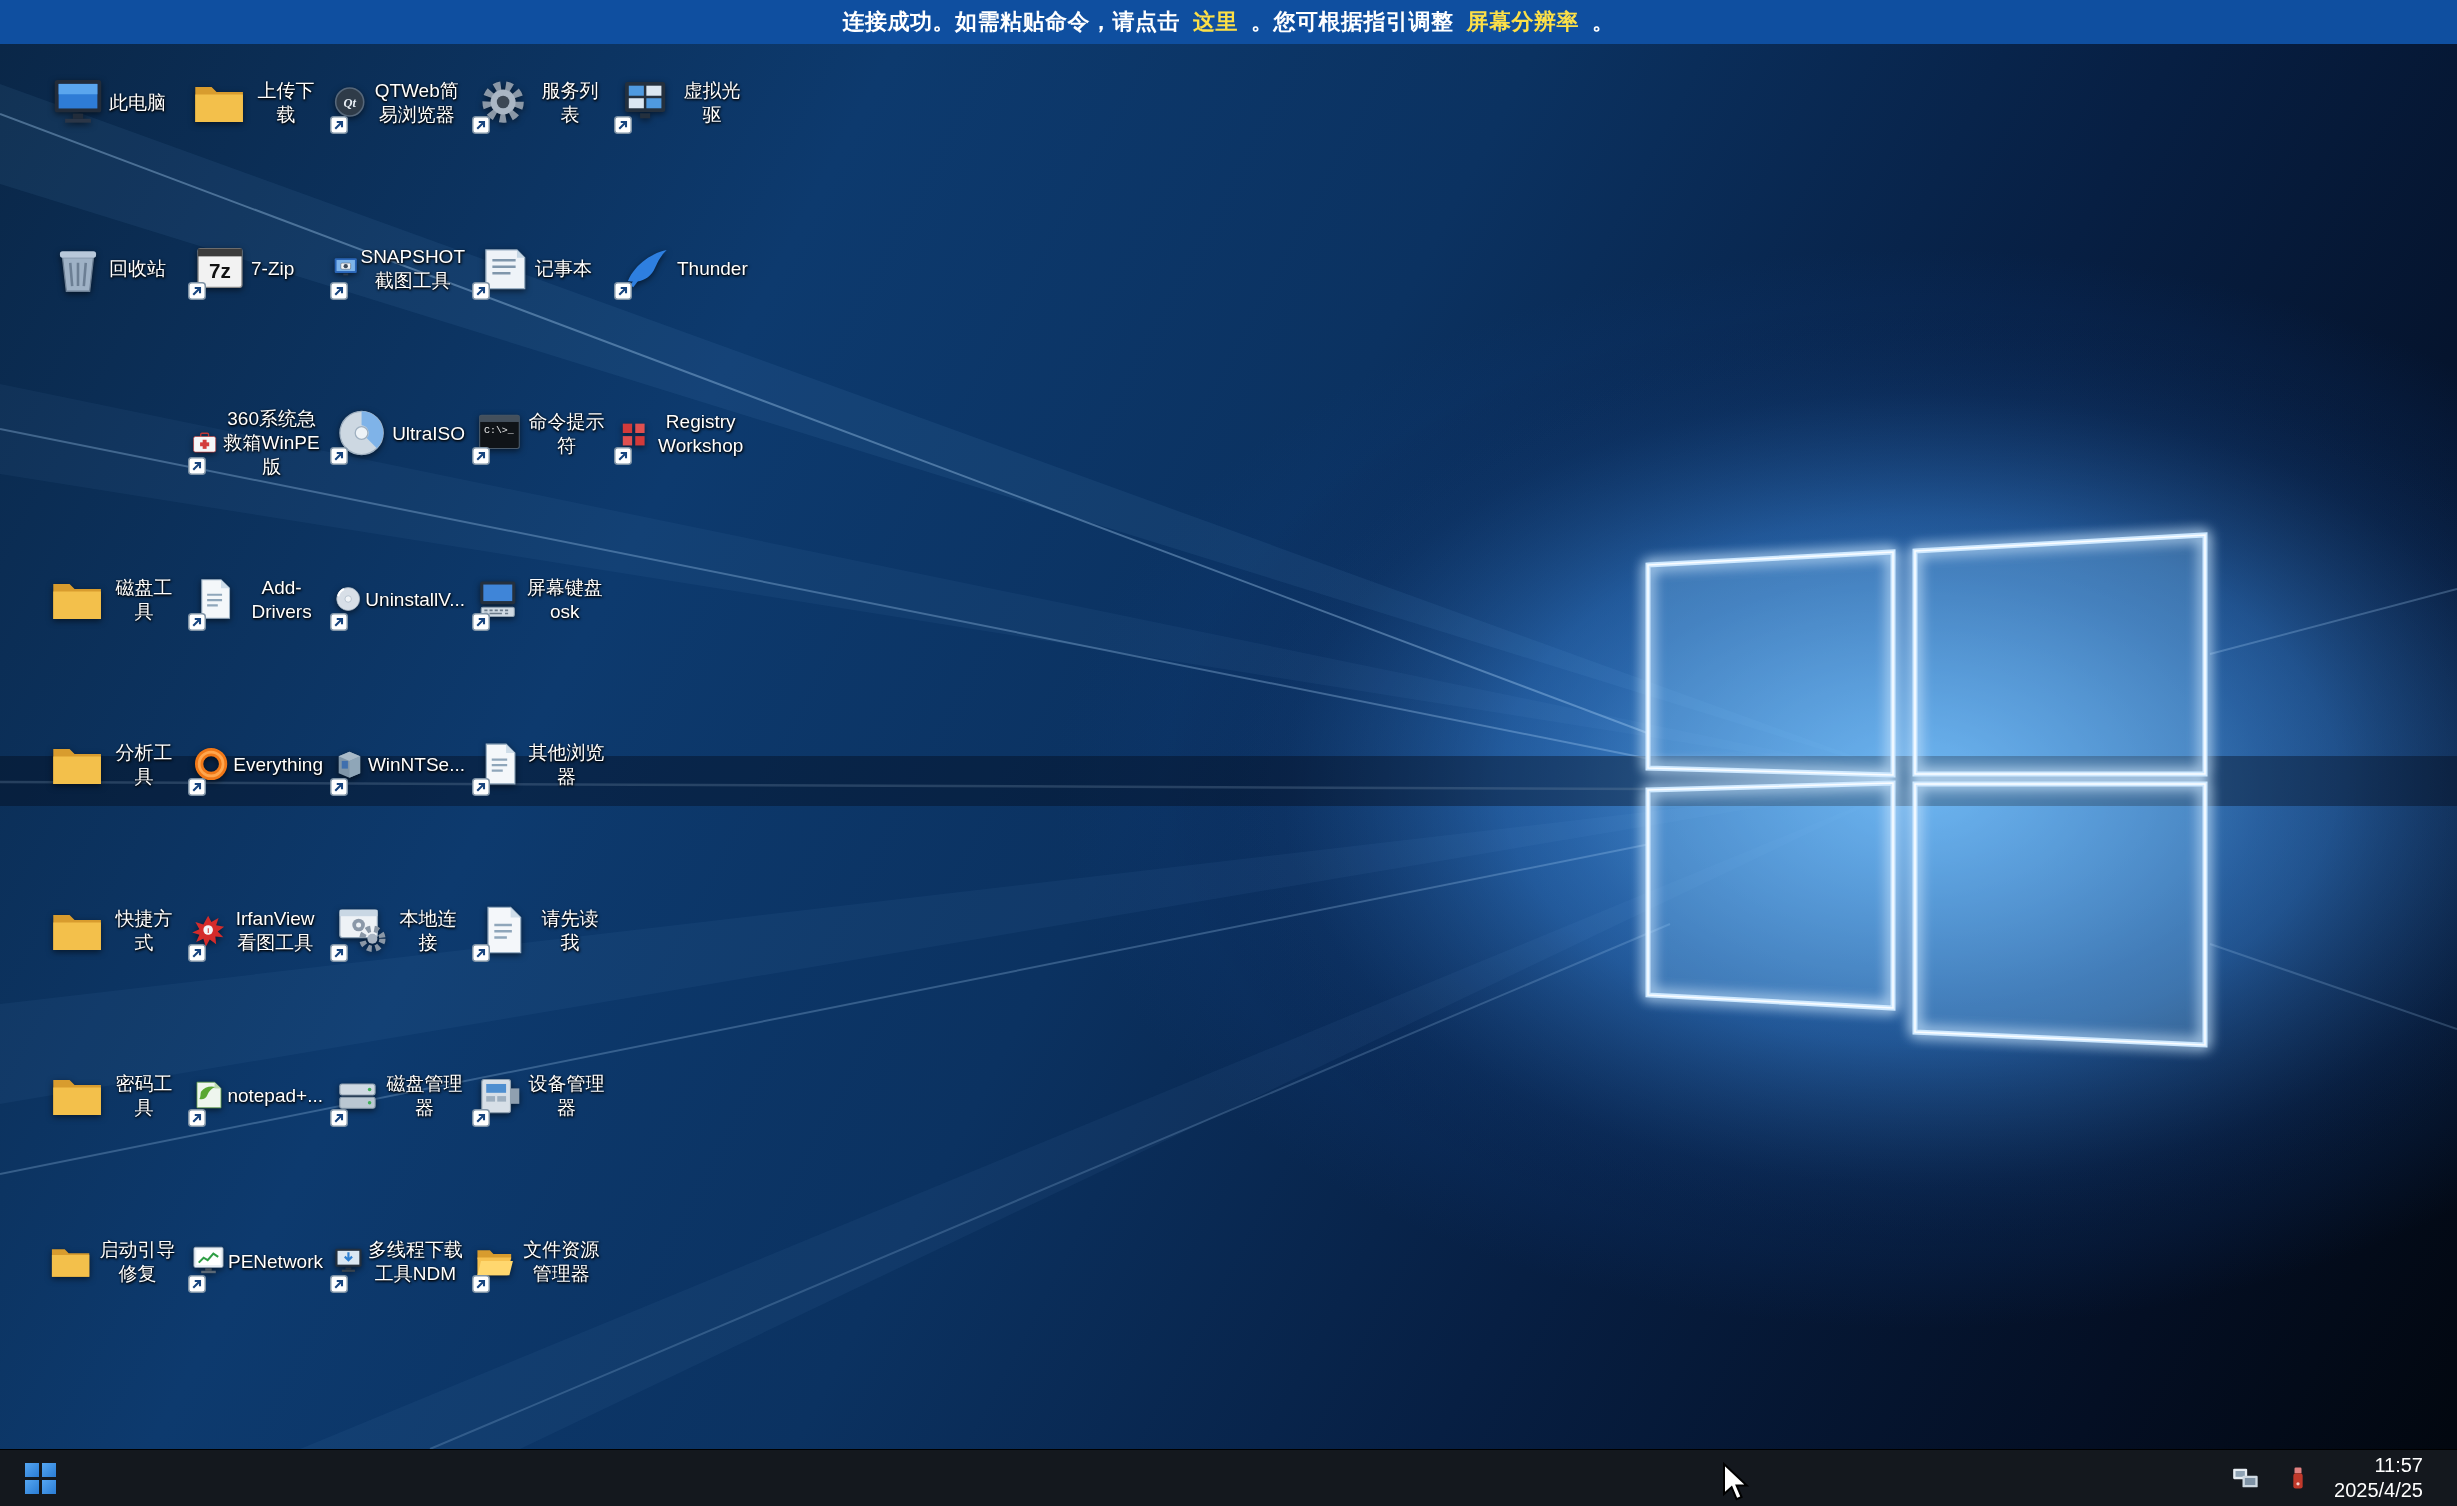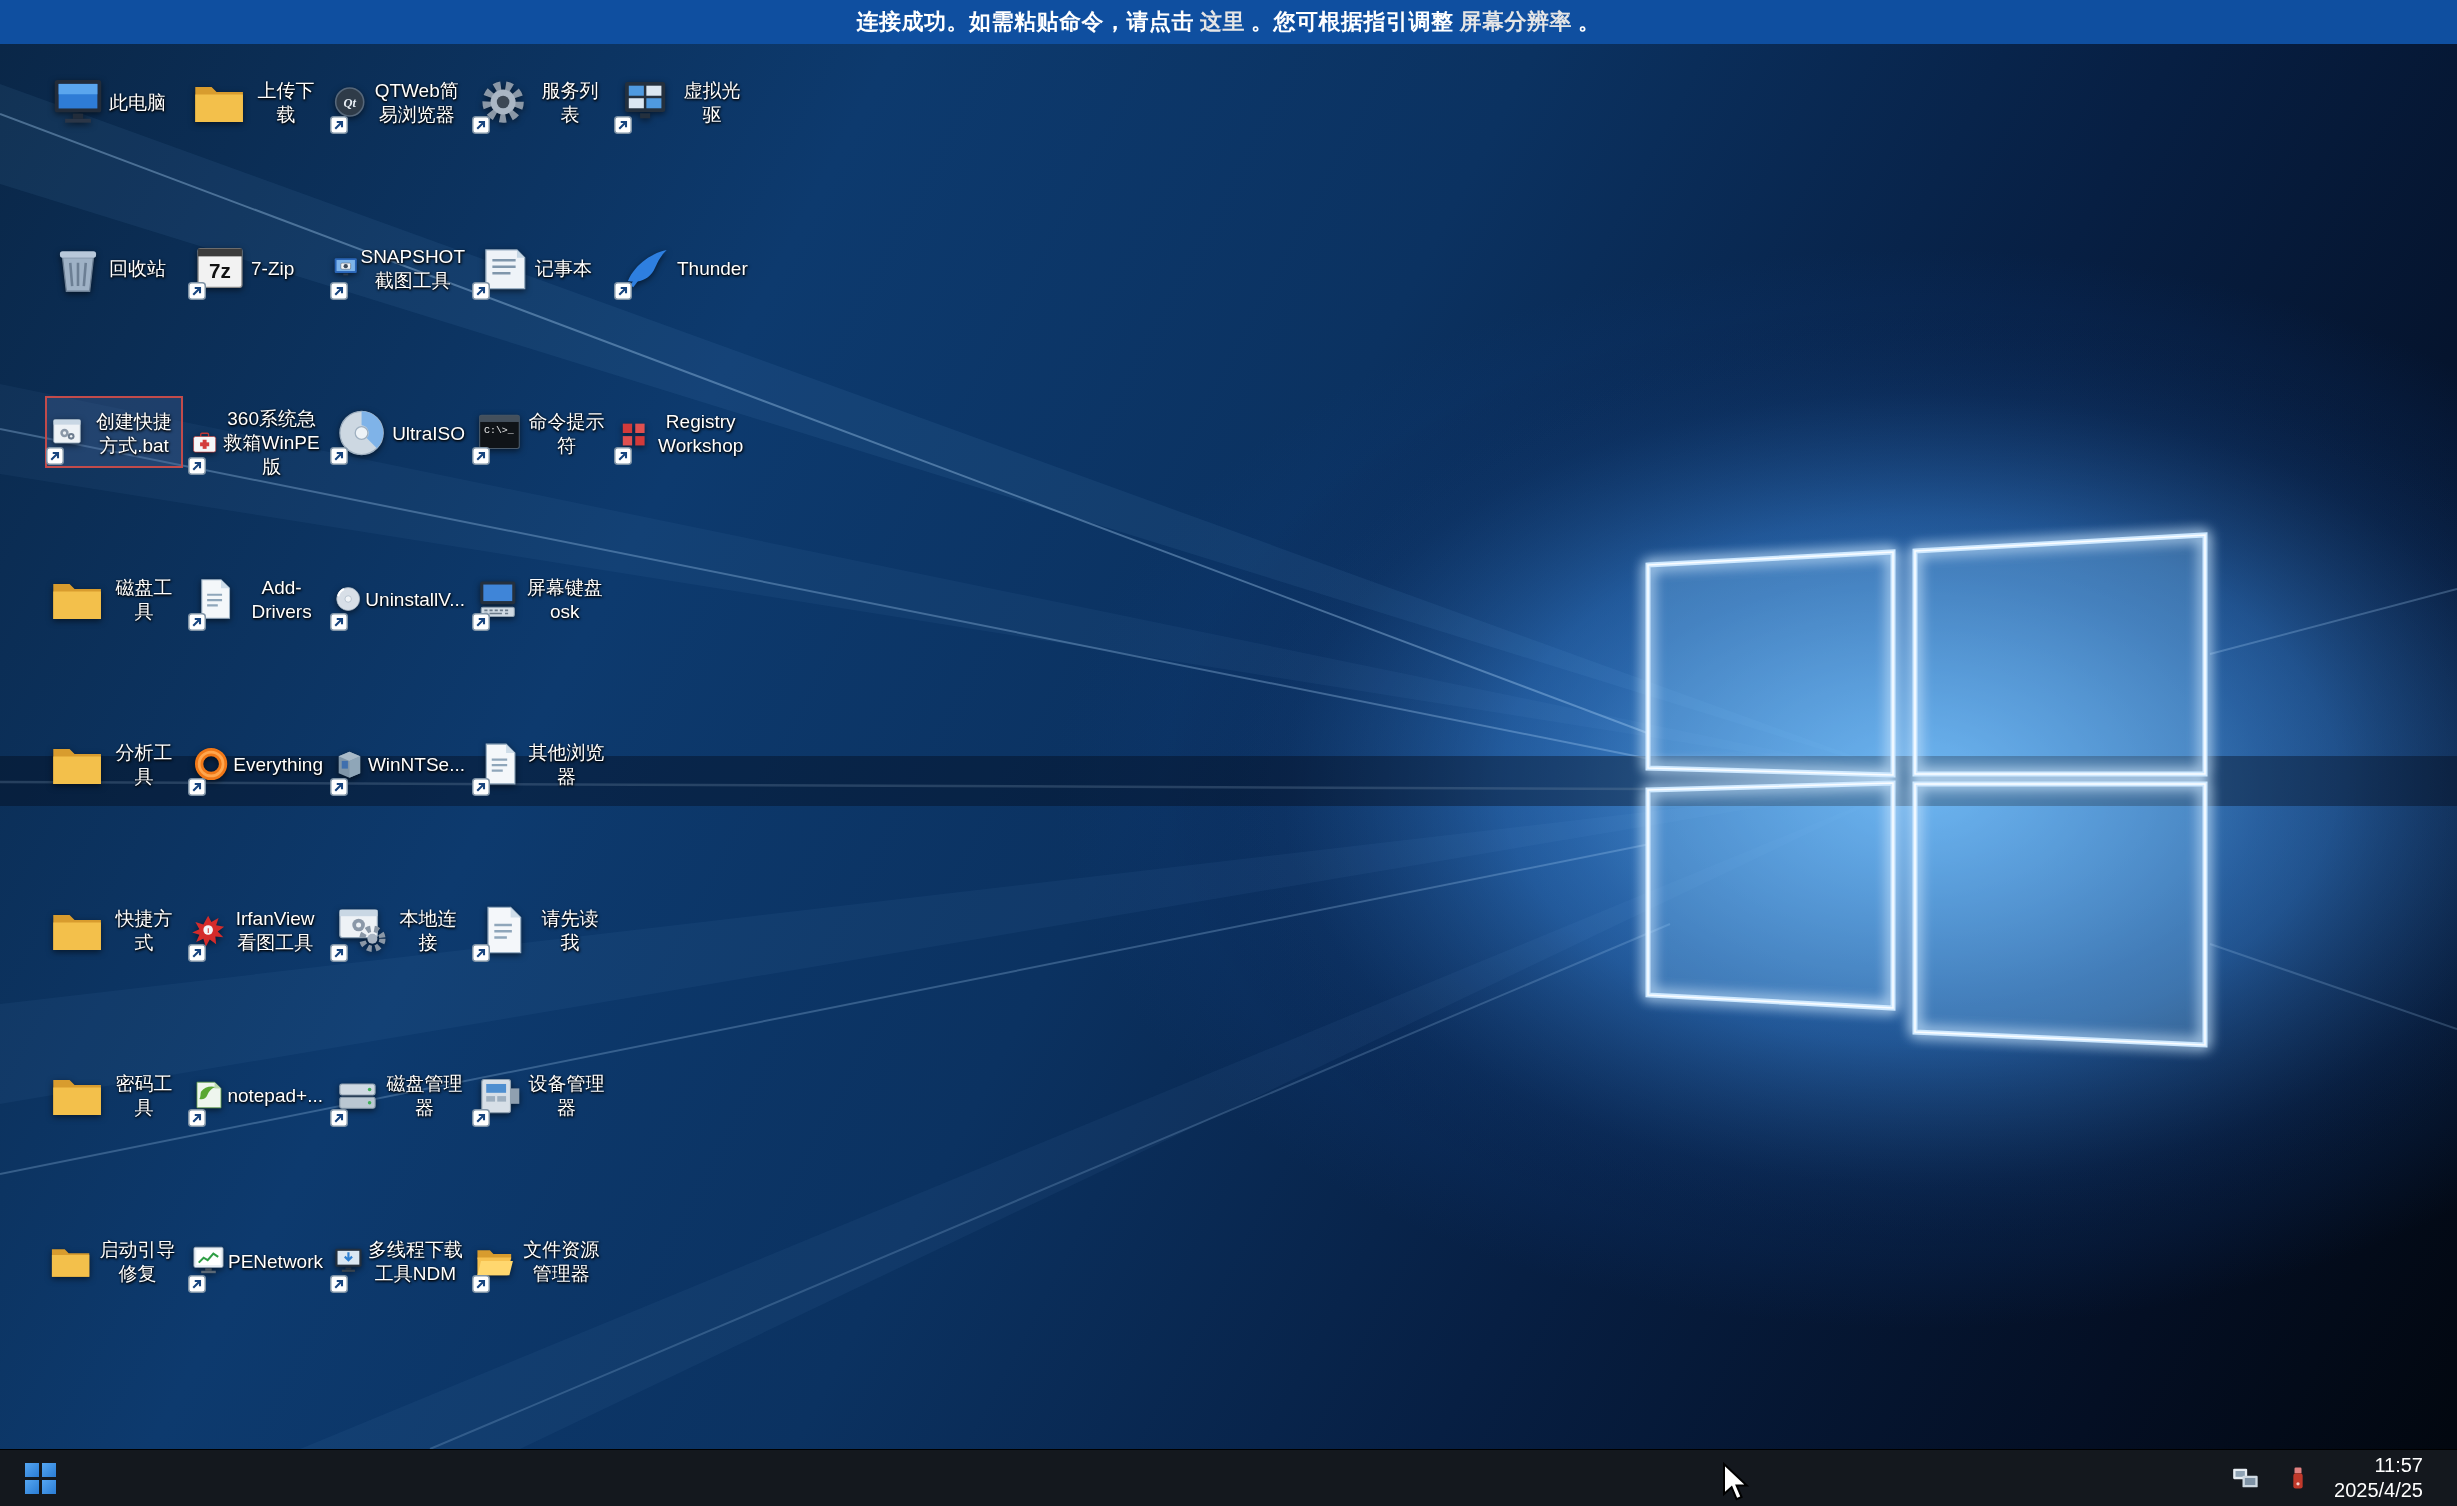--- a/index.html
+++ b/index.html
@@ -9,7 +9,7 @@
   .banner{position:absolute;top:0;left:0;right:0;height:44px;background:#0f4fa0;
     display:flex;align-items:center;justify-content:center;color:#fff;
     font-size:22px;font-weight:bold;z-index:40;letter-spacing:0.5px;}
-  .banner a{color:#e5e5e5;text-decoration:none;cursor:pointer;margin:0 6px;}
+  .banner a{color:#fde047;text-decoration:none;cursor:pointer;margin:0 13px;}
 
   
   .desktop{position:absolute;top:44px;left:0;right:0;bottom:57px;overflow:hidden;

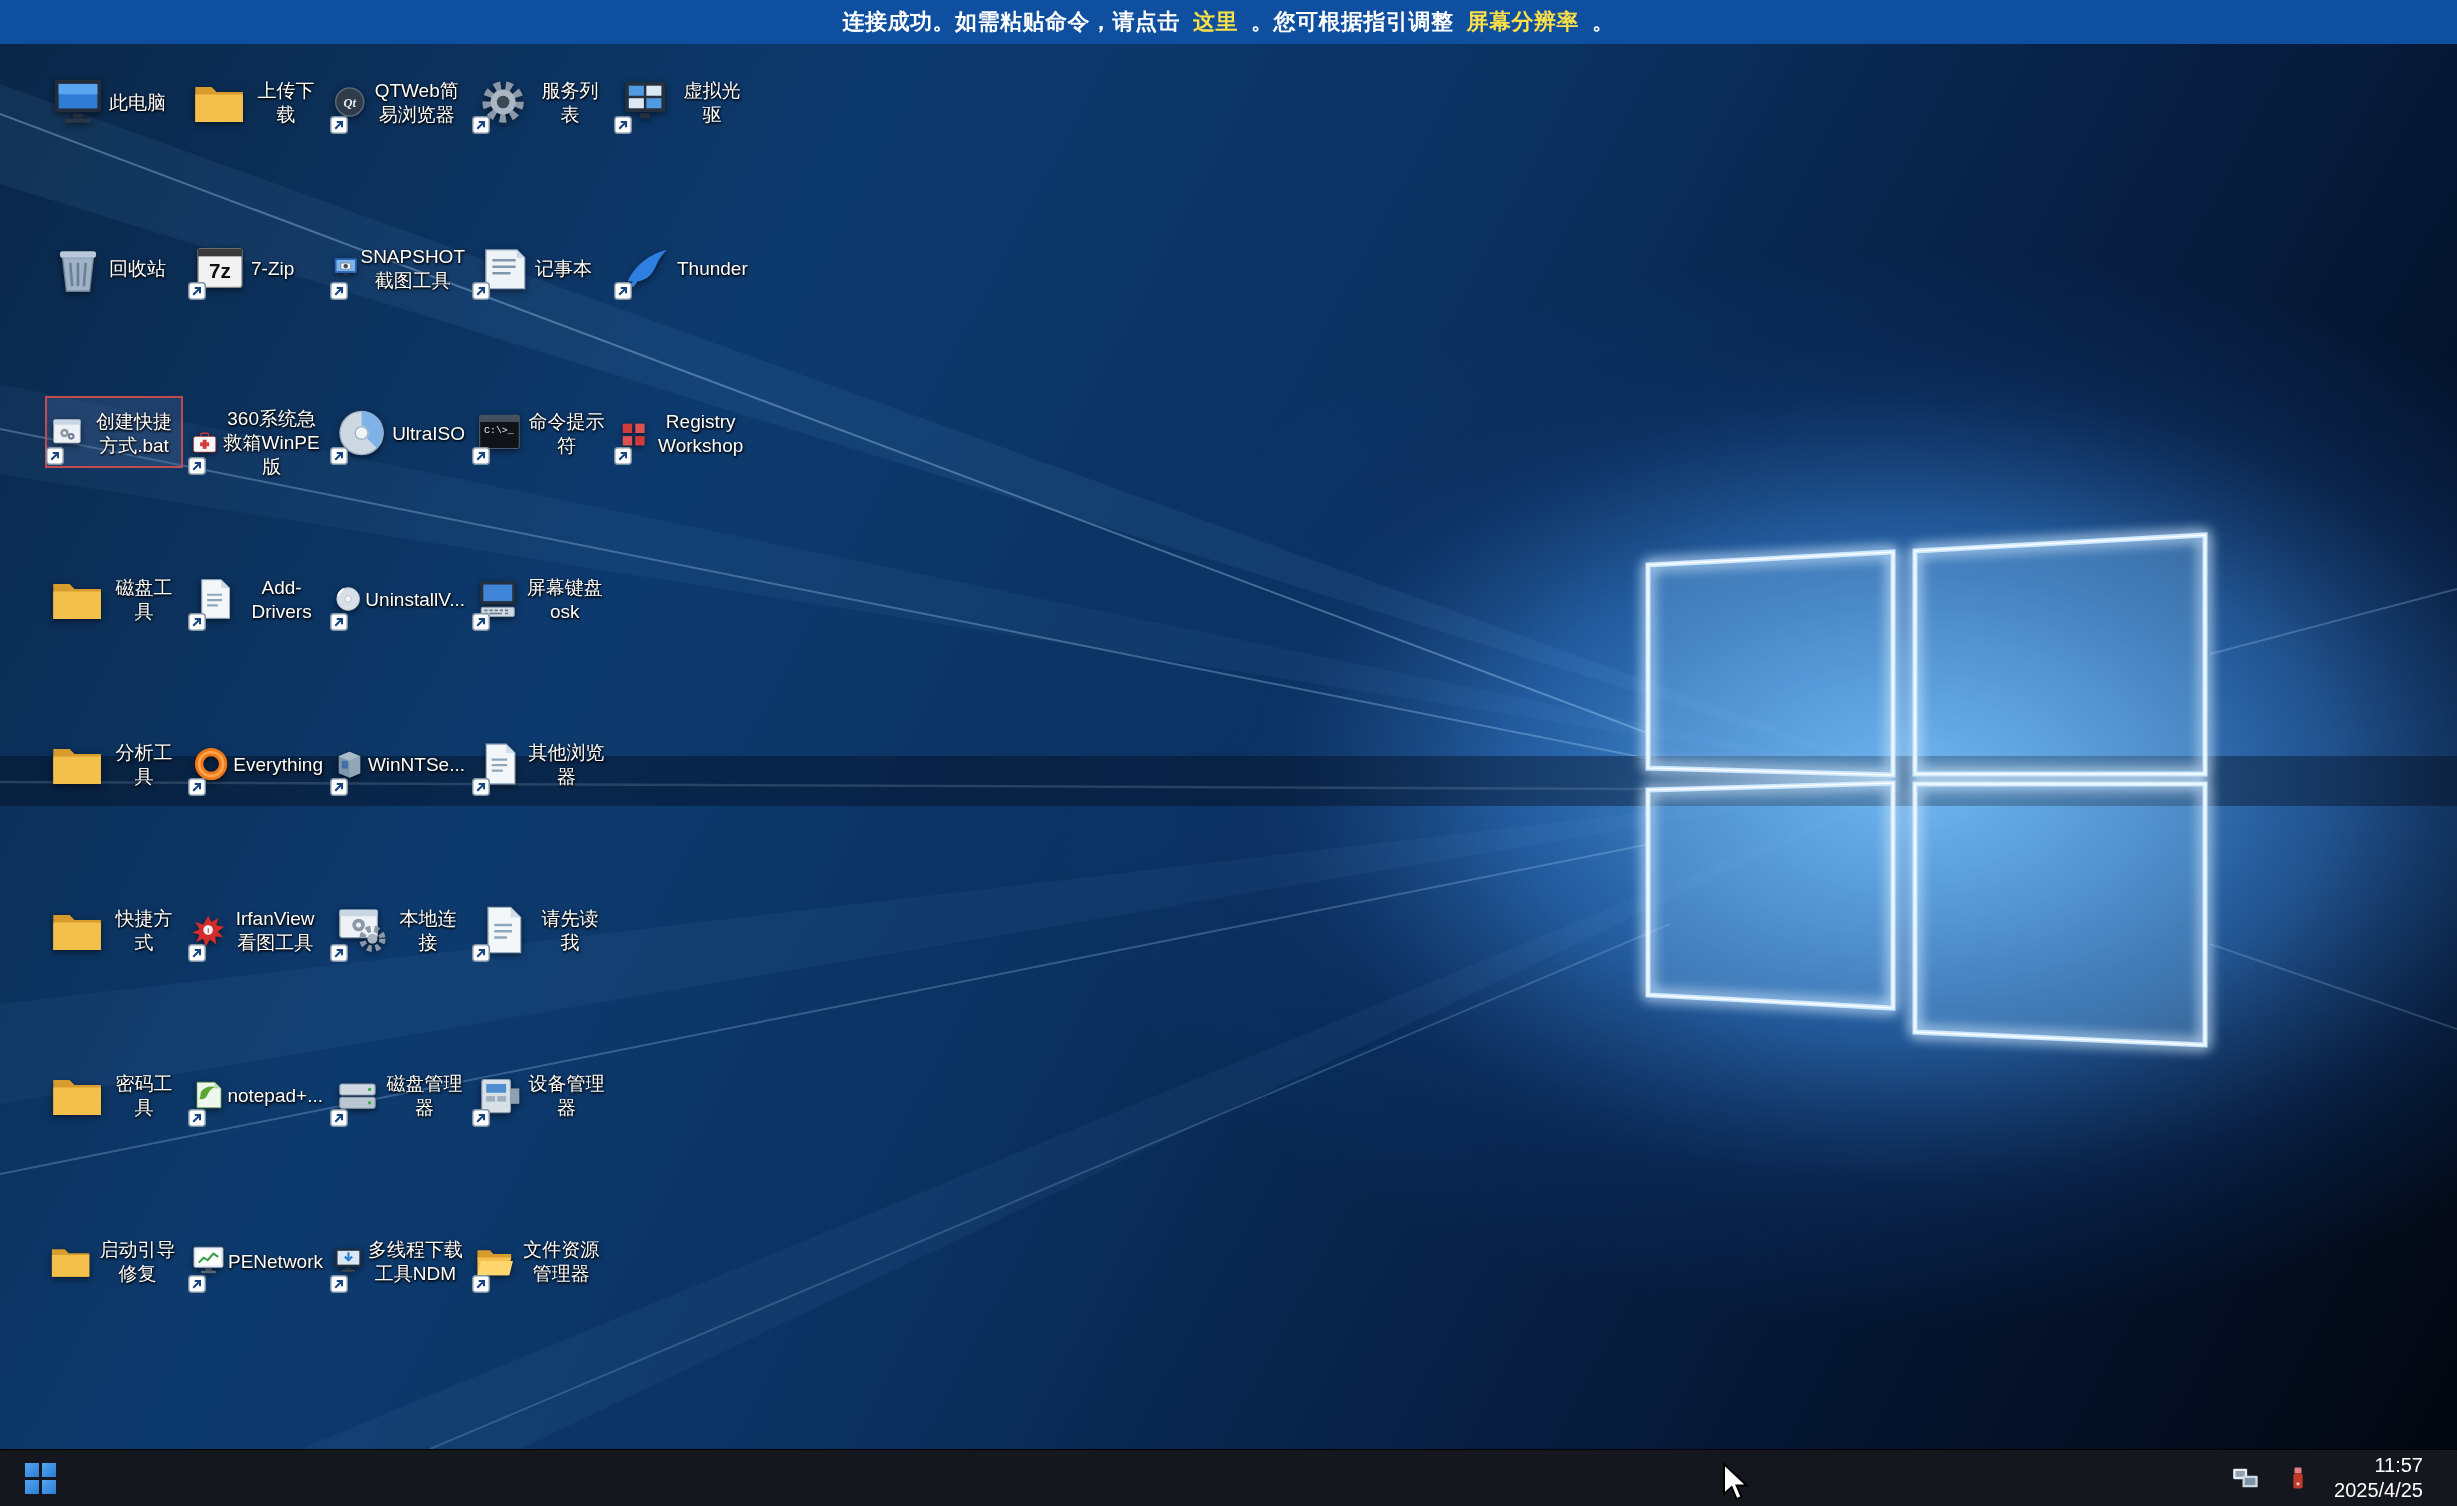--- a/index.html
+++ b/index.html
@@ -218,22 +218,6 @@
           </span></div>
         <div class="icon-label">Thunder</div>
       </div>
-      <div class="icon-item selected" style="left: 45px; top: 352px;">
-        <div class="icon-glyph"><svg viewBox="0 0 48 48">
-            <rect x="8" y="8" width="32" height="28" rx="2" fill="#eef2f6" stroke="#8fa3b6"></rect>
-            <rect x="8" y="8" width="32" height="6" fill="#c9d7e4"></rect>
-            <circle cx="21" cy="24" r="5" fill="#8b98a8"></circle>
-            <circle cx="29" cy="28" r="4" fill="#6d7c8e"></circle>
-            <circle cx="21" cy="24" r="2" fill="#eef2f6"></circle>
-            <circle cx="29" cy="28" r="1.5" fill="#eef2f6"></circle>
-          </svg><span class="sc">
-            <svg viewBox="0 0 12 12">
-              <rect x="0.5" y="0.5" width="11" height="11" rx="2" fill="#fff" stroke="#7f93a6"></rect>
-              <path d="M3.5 8.5 L8 4 M4.5 4 H8 V7.5" stroke="#17447e" stroke-width="1.4" fill="none"></path>
-            </svg>
-          </span></div>
-        <div class="icon-label">创建快捷方式.bat</div>
-      </div>
       <div class="icon-item" style="left: 187px; top: 356px;">
         <div class="icon-glyph"><svg viewBox="0 0 48 48">
             <rect x="18" y="9" width="12" height="7" rx="2" fill="none" stroke="#c03636" stroke-width="2"></rect>

